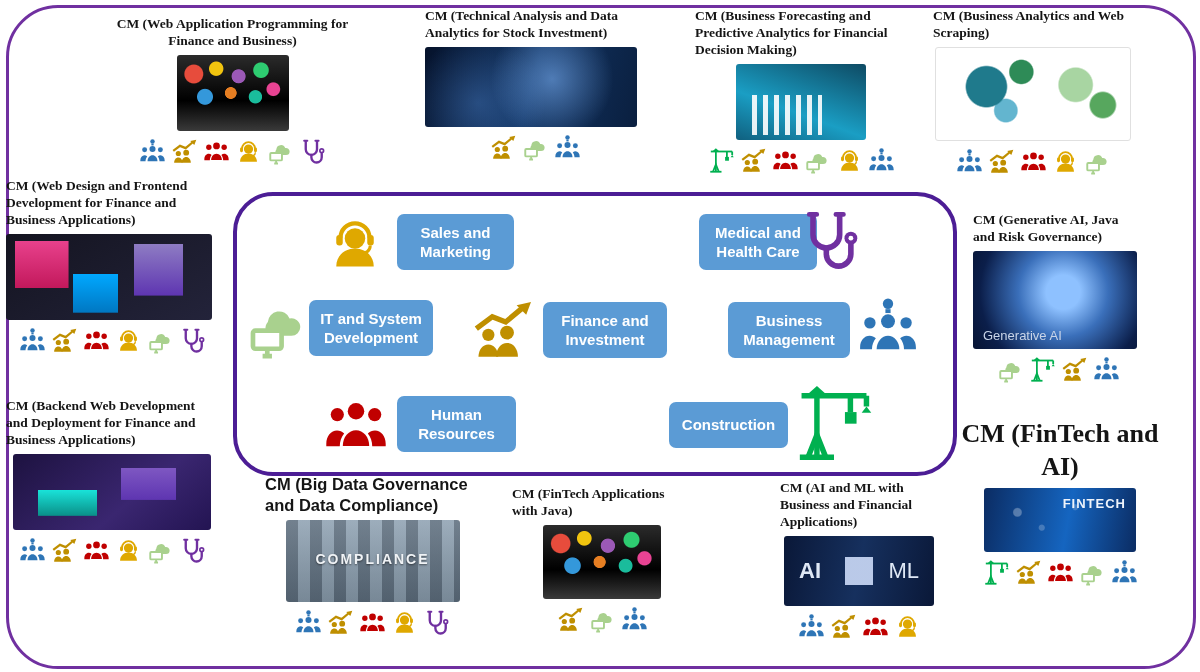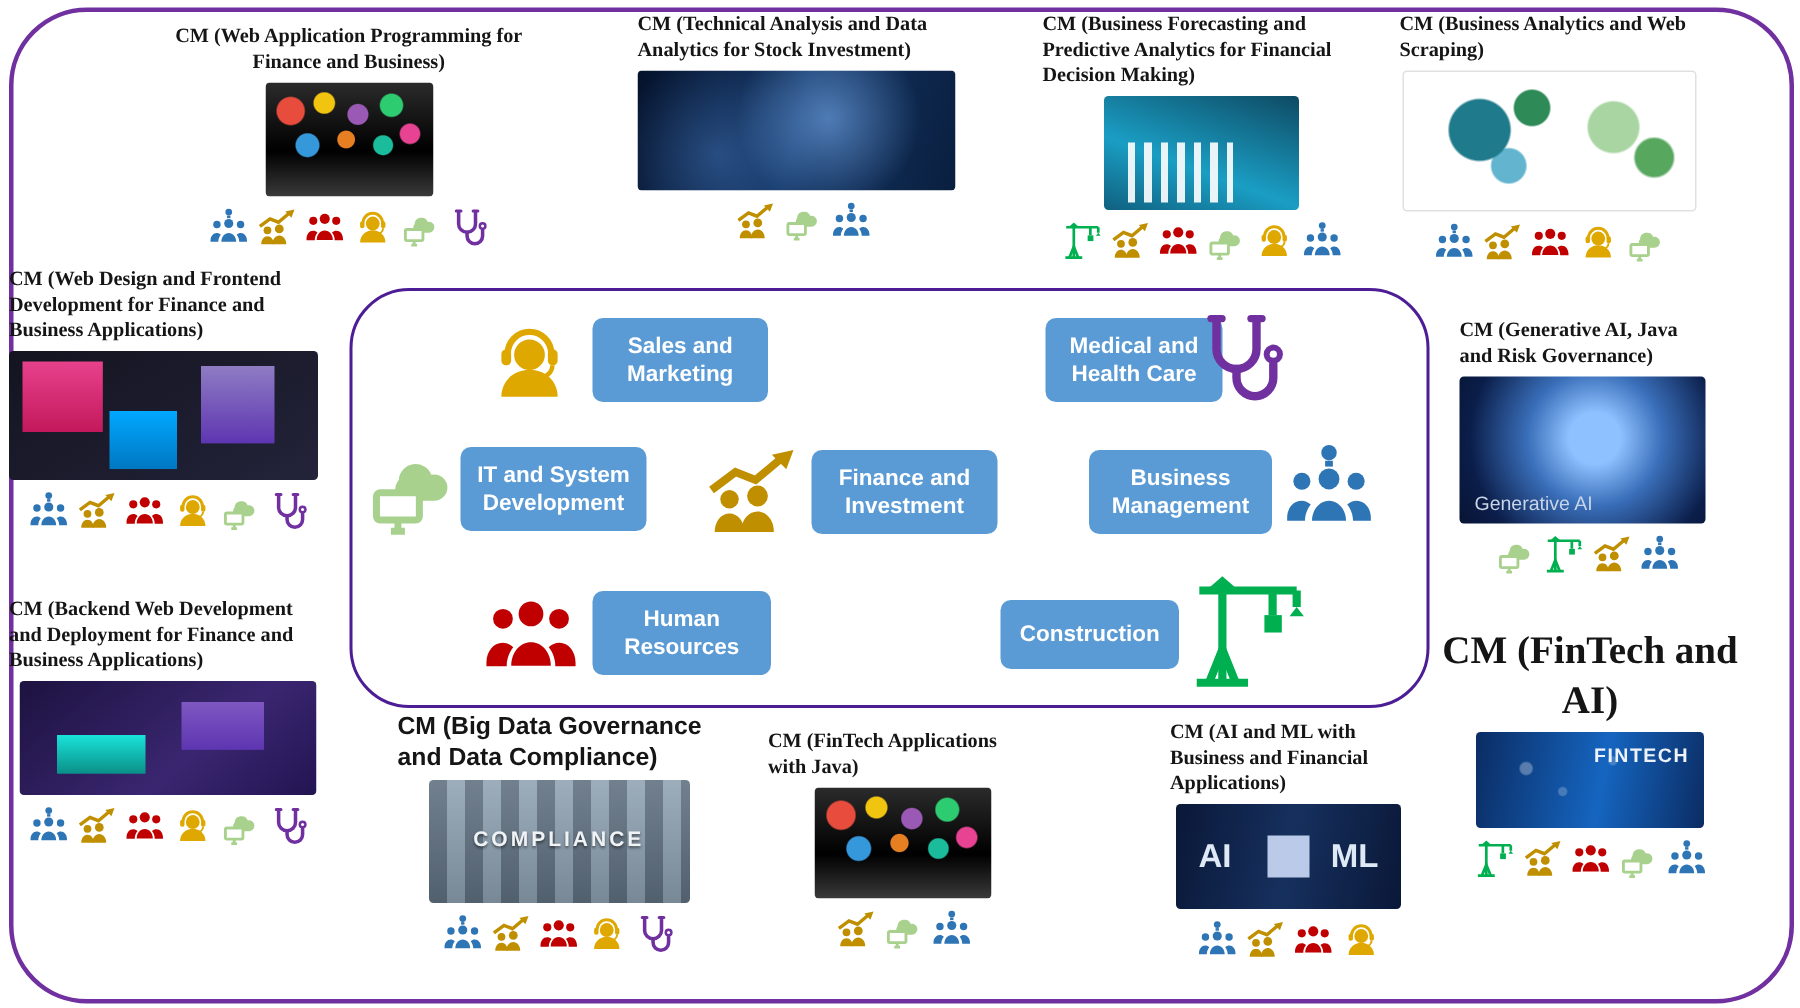--- a/index.html
+++ b/index.html
@@ -31,7 +31,7 @@
 
   
   .center-box{position:absolute;left:233px;top:192px;width:716px;height:276px;
-          border:2px solid #4c1d95;border-radius:40px;background:#fff;}
+          border:4px solid #4c1d95;border-radius:40px;background:#fff;}
   .pill{position:absolute;background:#5B9BD5;color:#fff;border-radius:7px;
           display:flex;align-items:center;justify-content:center;text-align:center;
           font-weight:700;font-size:15px;line-height:1.3;padding:2px 8px;box-sizing:border-box;}

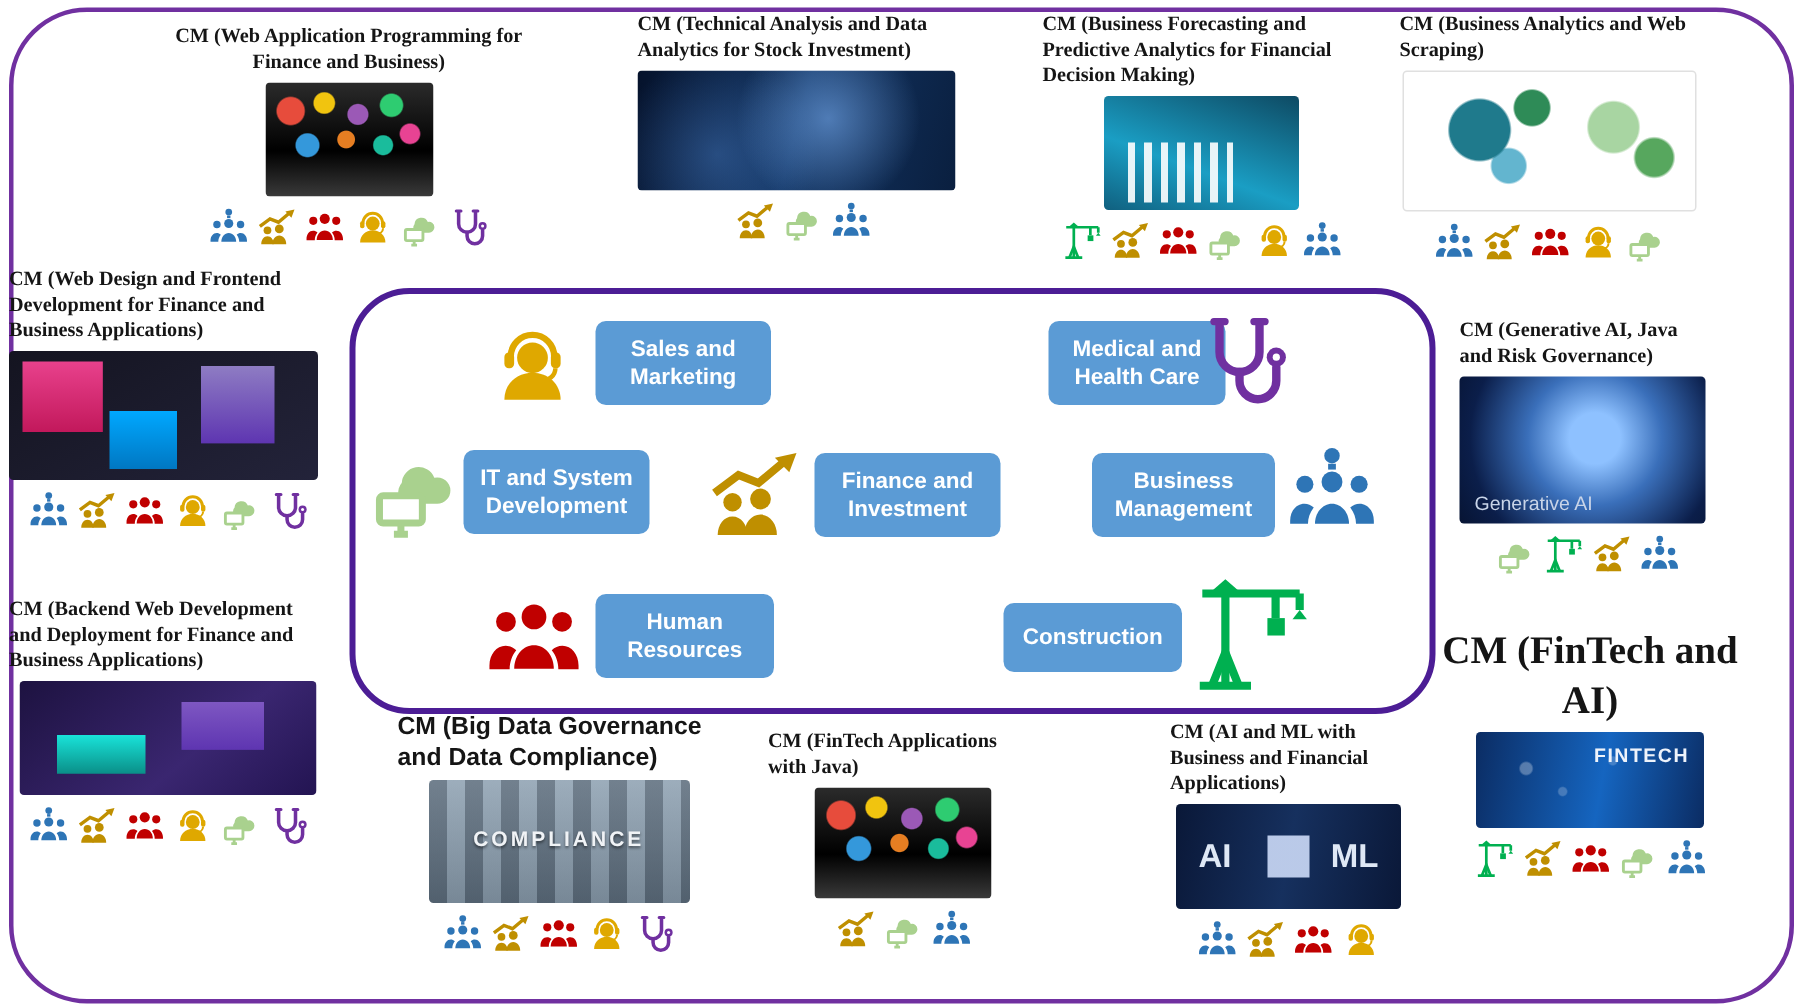--- a/index.html
+++ b/index.html
@@ -93,7 +93,7 @@
   .cap-compliance{left:0;right:0;top:38%;text-align:center;color:#f0f3f6;font-weight:700;
         font-size:14px;letter-spacing:2px;text-shadow:0 1px 2px rgba(0,0,0,.5);}
   .cap-ai{left:10%;top:50%;transform:translateY(-50%);color:#dfe8f5;font-weight:700;font-size:22px;}
-  .cap-ml{right:10%;top:50%;transform:translateY(-50%);color:#dfe8f5;font-weight:700;font-size:22px;margin-left:40px;}
+  .cap-ml{right:10%;top:50%;transform:translateY(-50%);color:#dfe8f5;font-weight:400;font-size:22px;margin-left:40px;}
 </style>
 </head>
 <body>

